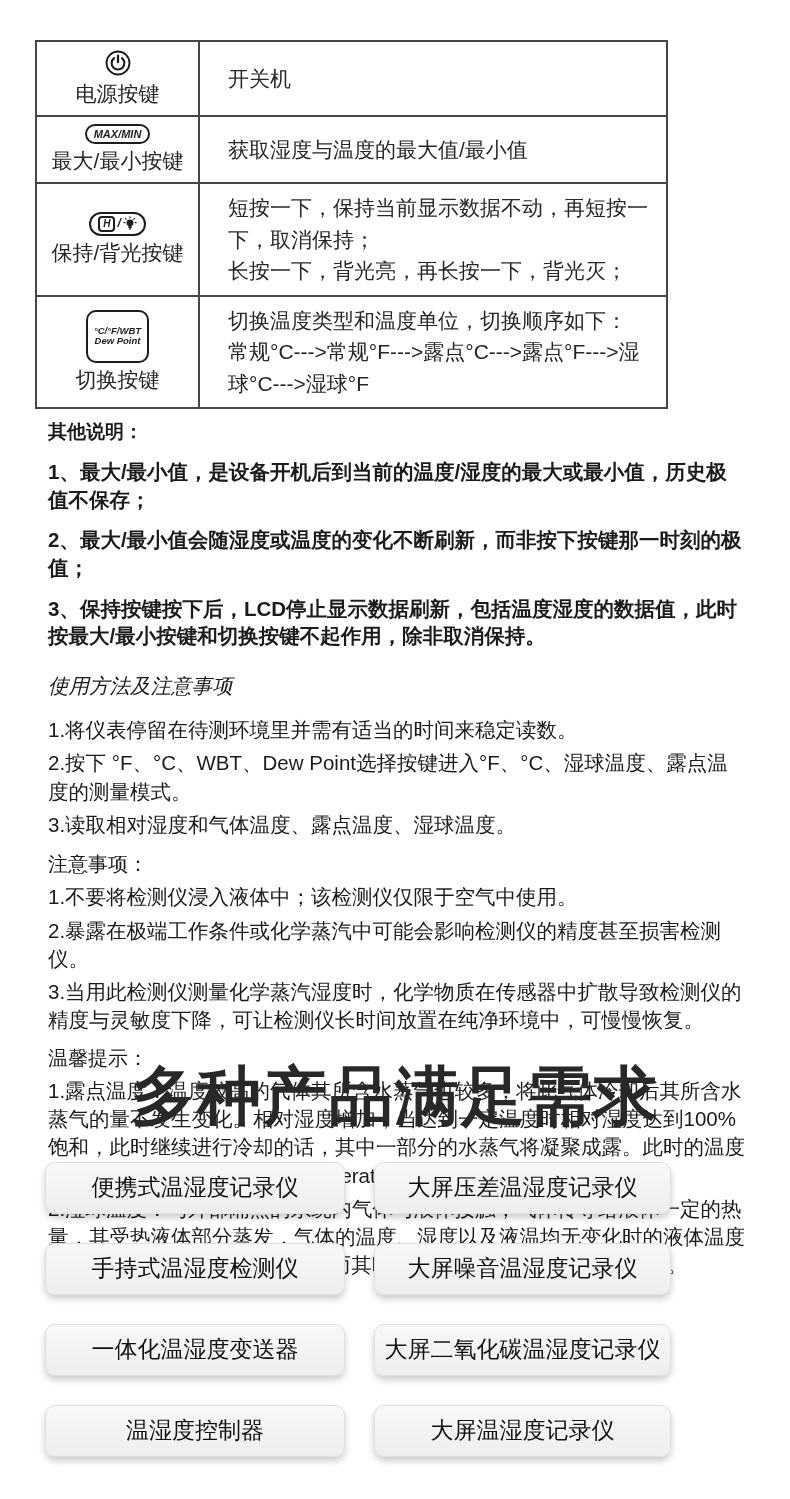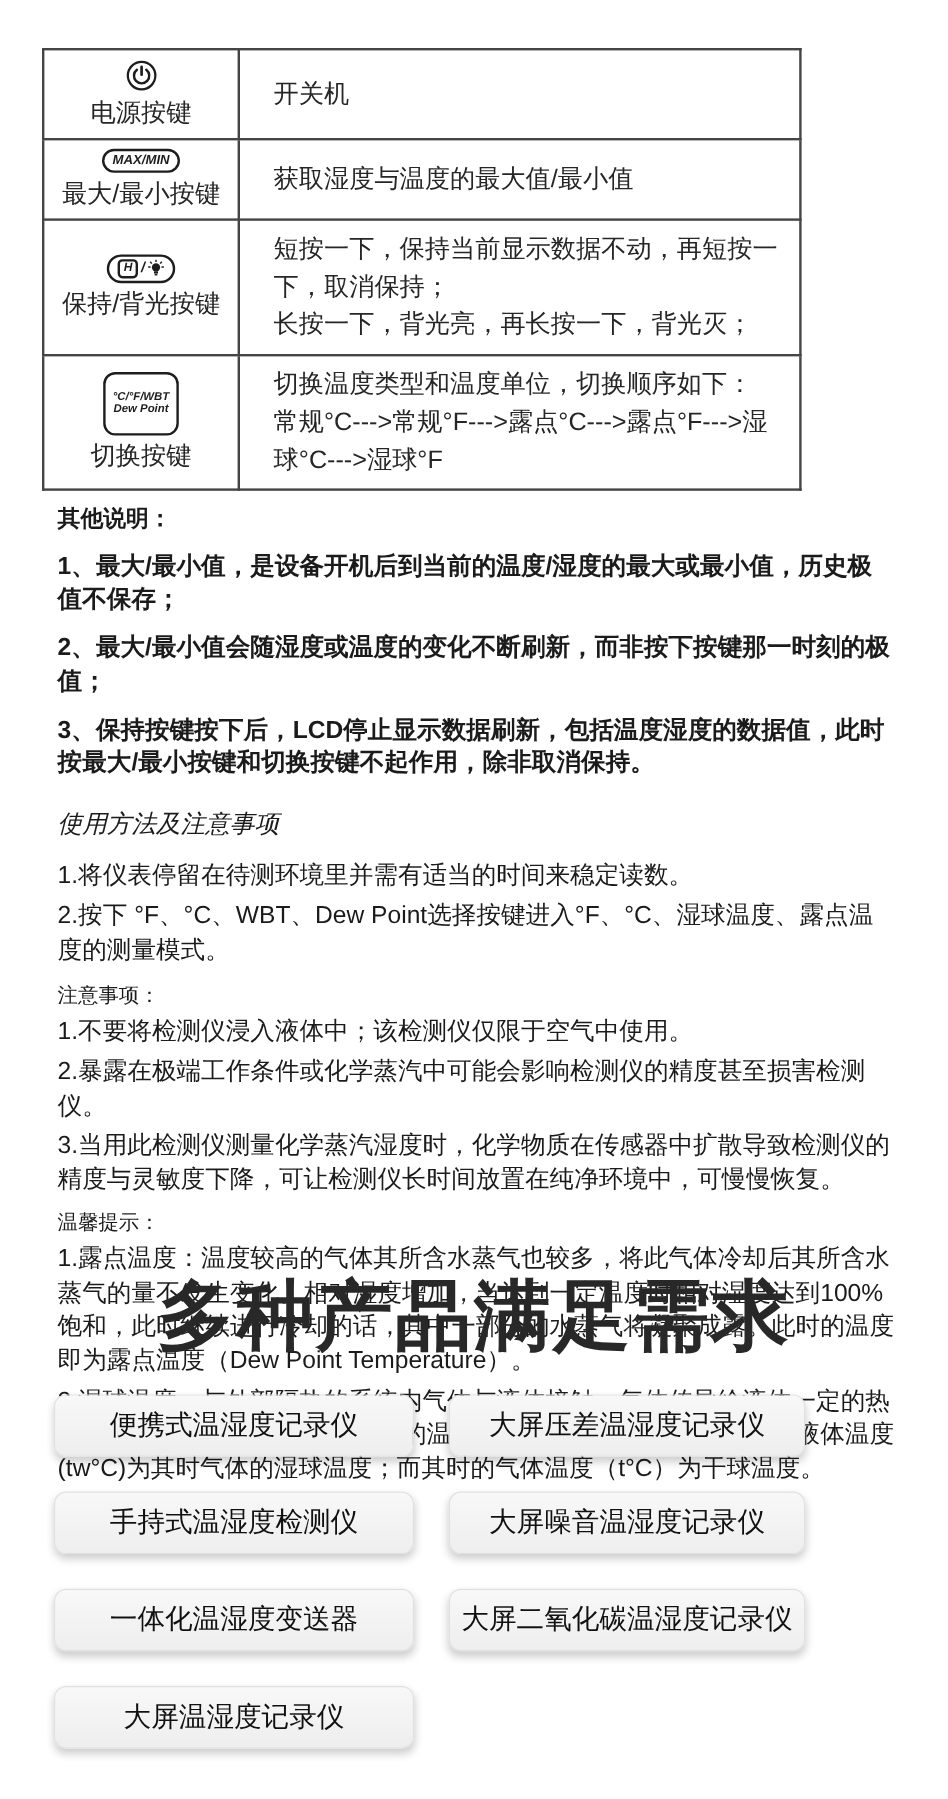--- a/index.html
+++ b/index.html
@@ -161,6 +161,7 @@
   <h3>使用方法及注意事项</h3>
   <p>1.将仪表停留在待测环境里并需有适当的时间来稳定读数。</p>
   <p>2.按下 °F、°C、WBT、Dew Point选择按键进入°F、°C、湿球温度、露点温度的测量模式。</p>
+  <p>3.读取相对湿度和气体温度、露点温度、湿球温度。</p>
 </div>
 
 <div class="sec sec-caution">

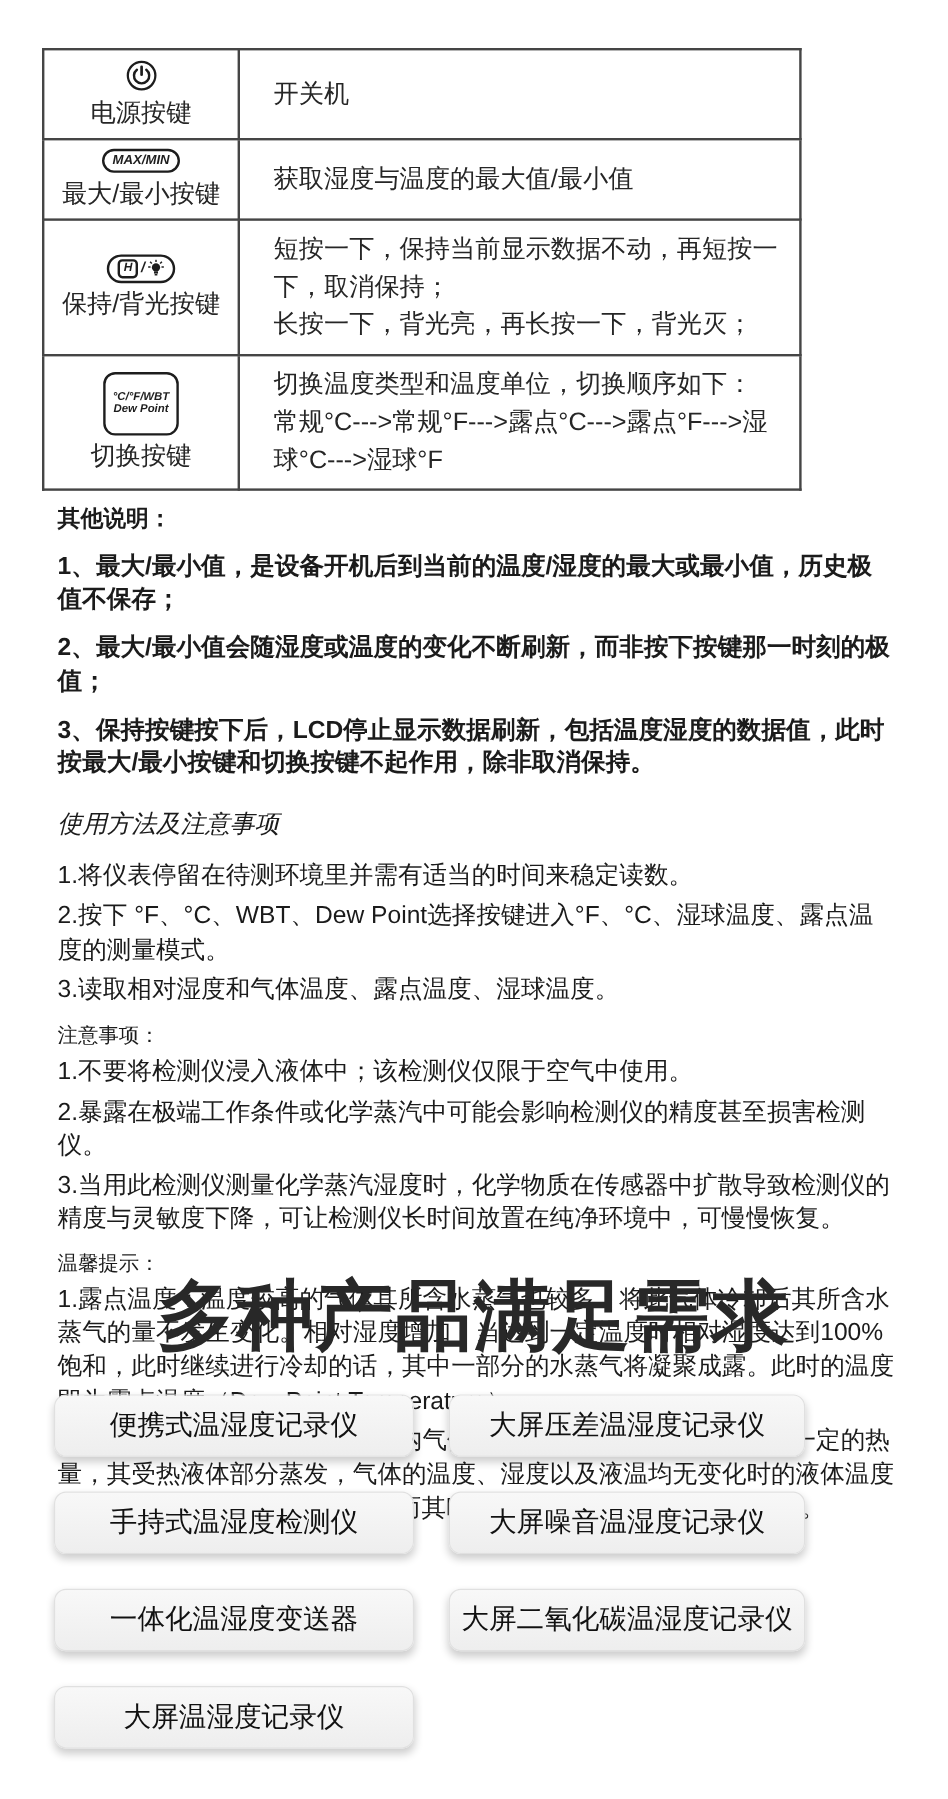--- a/index.html
+++ b/index.html
@@ -51,7 +51,7 @@
   .sec-usage h3{font-size:20.5px;font-weight:400;margin:0 0 16px 0;font-style:italic;}
   .sec-usage p, .sec-caution p, .sec-tips p{line-height:1.38;margin:5px 0;}
   .sec-caution{margin-top:12px;}
-  .sec-caution h3, .sec-tips h3{font-size:17px;font-weight:400;margin:0 0 4px 0;}
+  .sec-caution h3, .sec-tips h3{font-size:20px;font-weight:400;margin:0 0 4px 0;}
   .sec-tips{margin-top:10px;}
   
   .products-block{position:absolute;left:0;top:1040px;width:790px;}

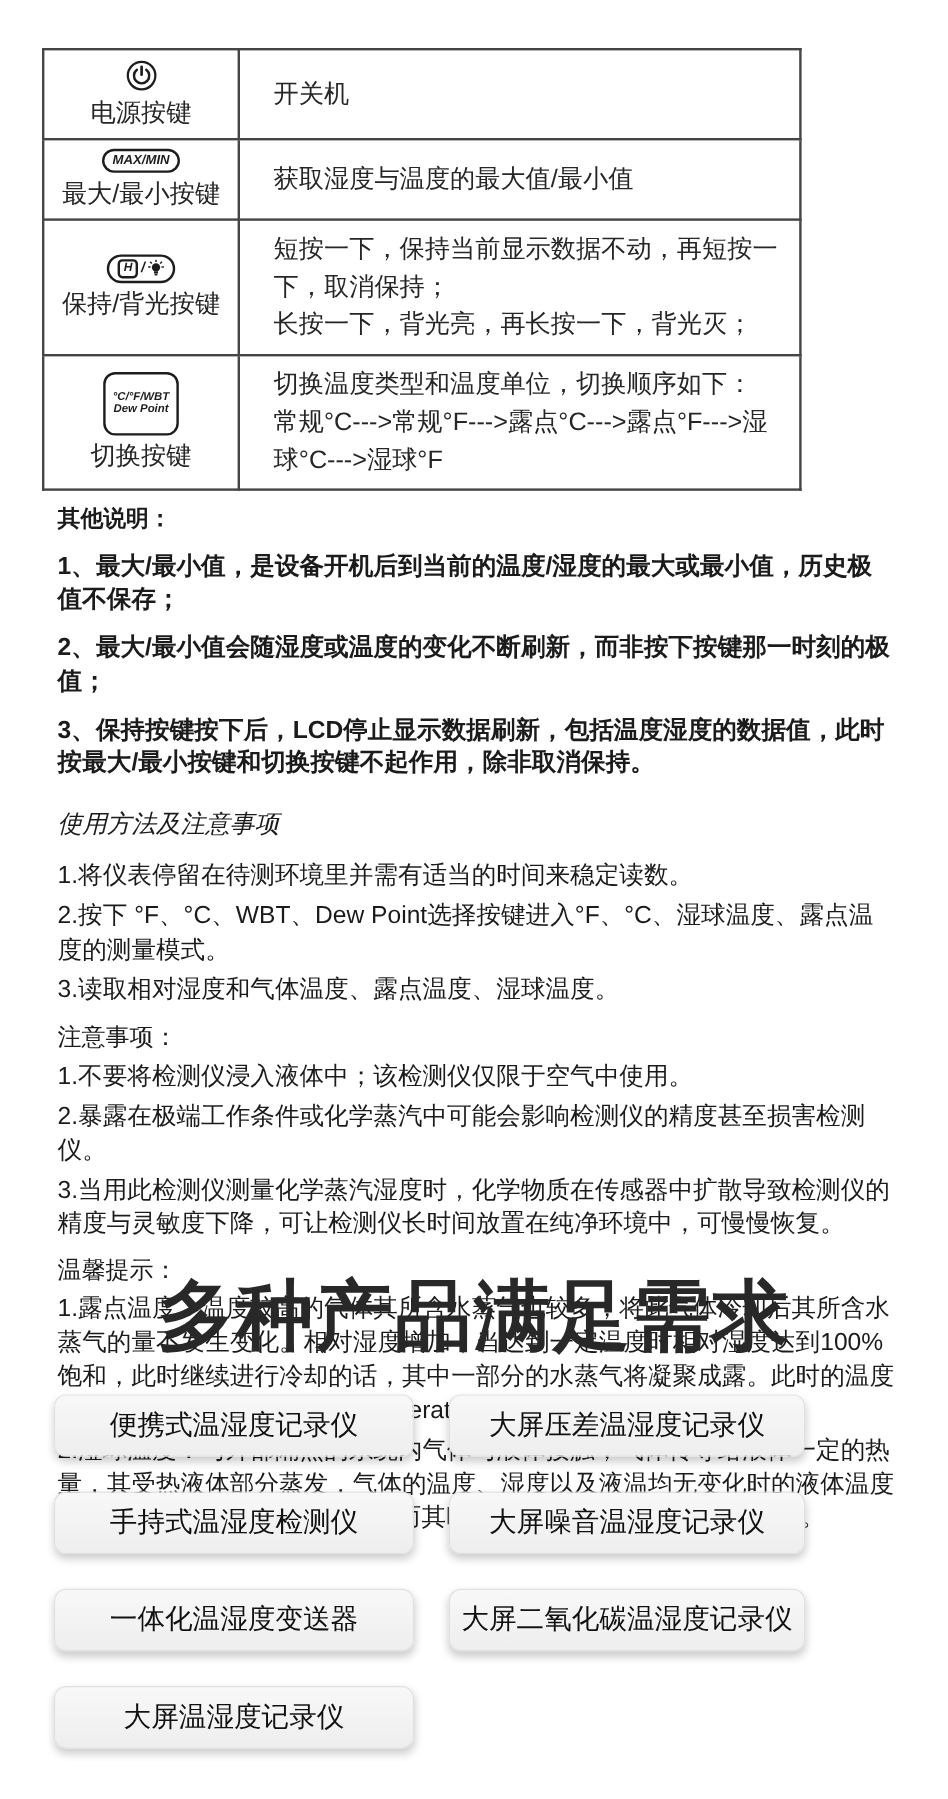--- a/index.html
+++ b/index.html
@@ -189,6 +189,7 @@
     <div class="product-btn">大屏噪音温湿度记录仪</div>
     <div class="product-btn">一体化温湿度变送器</div>
     <div class="product-btn">大屏二氧化碳温湿度记录仪</div>
+    <div class="product-btn">温湿度控制器</div>
     <div class="product-btn">大屏温湿度记录仪</div>
   </div>
 </div>

